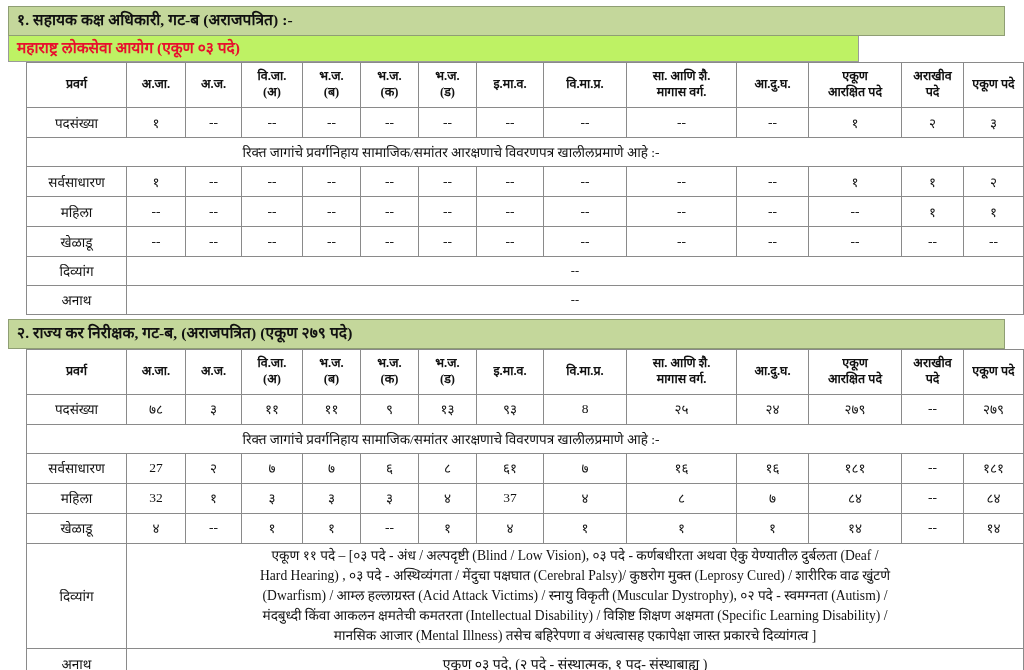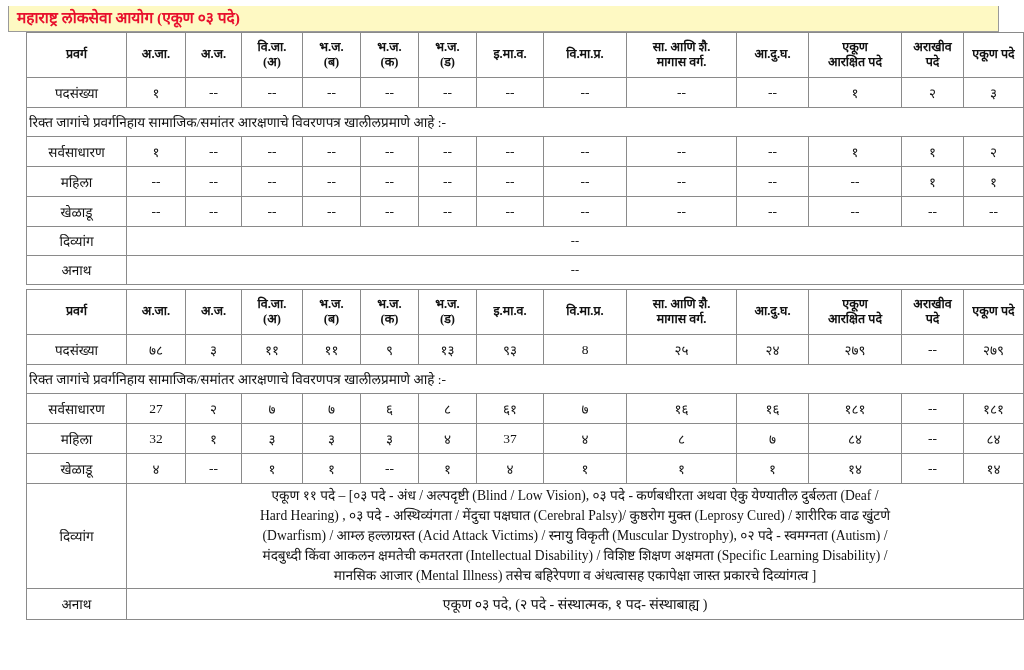--- a/index.html
+++ b/index.html
@@ -116,6 +116,7 @@
 
   <div class="block">
 
+    <div class="banner">१.  सहायक कक्ष अधिकारी, गट-ब (अराजपत्रित) :-</div>
 
     <div class="redbar">महाराष्ट्र लोकसेवा आयोग (एकूण ०३ पदे)</div>
 

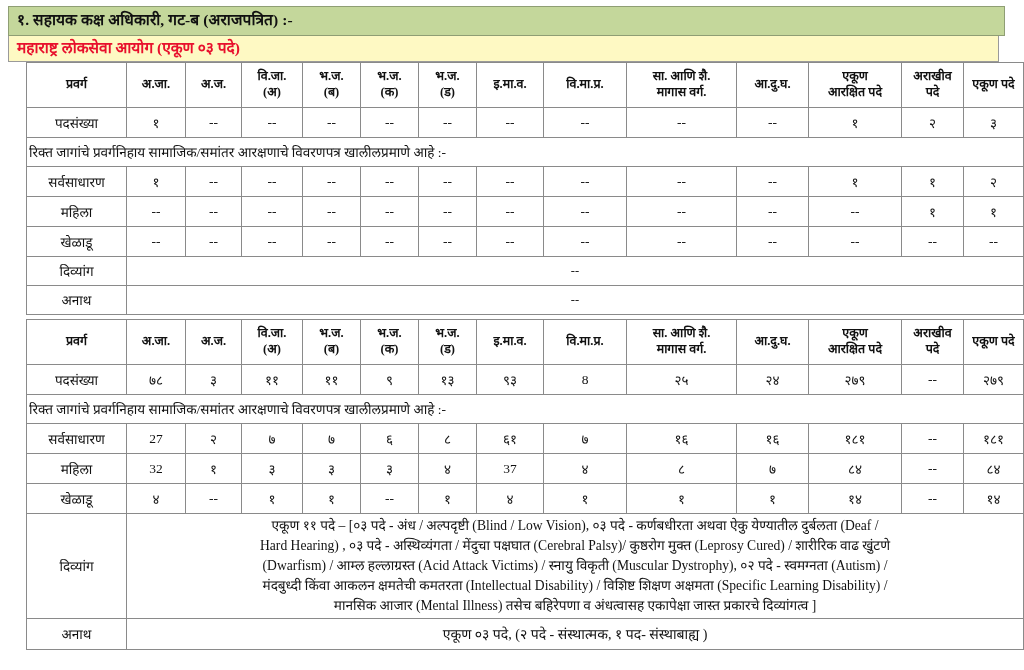--- a/index.html
+++ b/index.html
@@ -42,7 +42,7 @@
   
   .redbar {
     box-sizing: border-box;
-    width: 991px;
+    width: 851px;
     border-left: 1px solid #9a9a9a;
     border-right: 1px solid #9a9a9a;
     border-bottom: 1px solid #9a9a9a;
@@ -51,7 +51,7 @@
     font-size: 15.5px;
     line-height: 1.3;
     padding: 2px 8px 3px 8px;
-    background: #fef9c3;
+    background: #bef264;
     white-space: nowrap;
   }
 

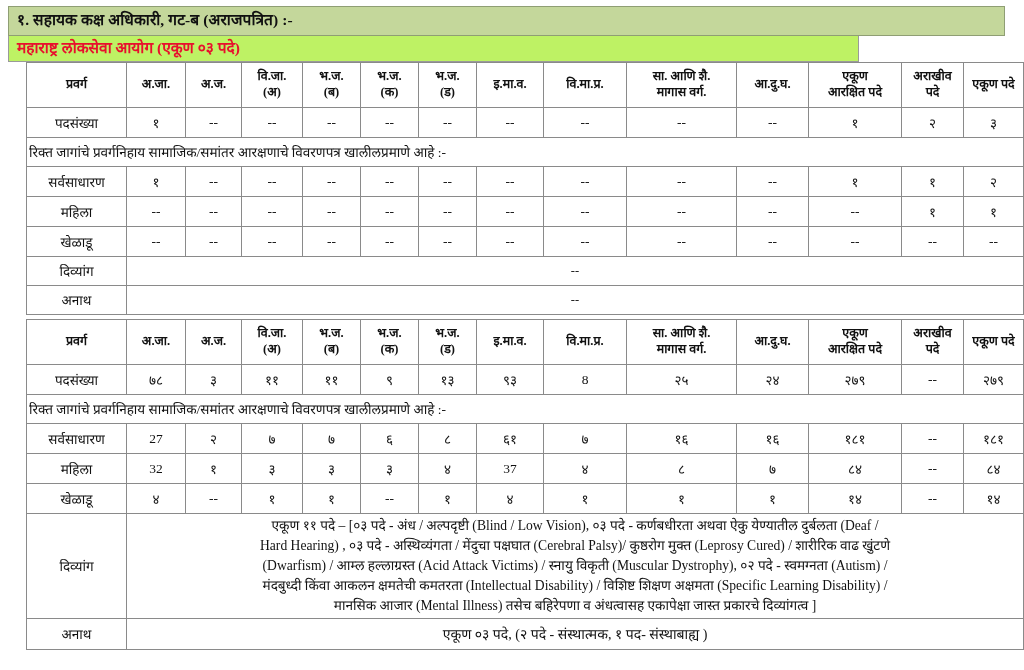--- a/index.html
+++ b/index.html
@@ -86,7 +86,7 @@
   th.lbl { font-weight: bold; text-align: center; padding-left: 2px; }
   tr.datarow td { height: 25px; font-size: 13.5px; }
   tr.noteRow td {
-    text-align: left;
+    text-align: center;
     font-size: 13.5px;
     height: 24px;
     padding-right: 150px;

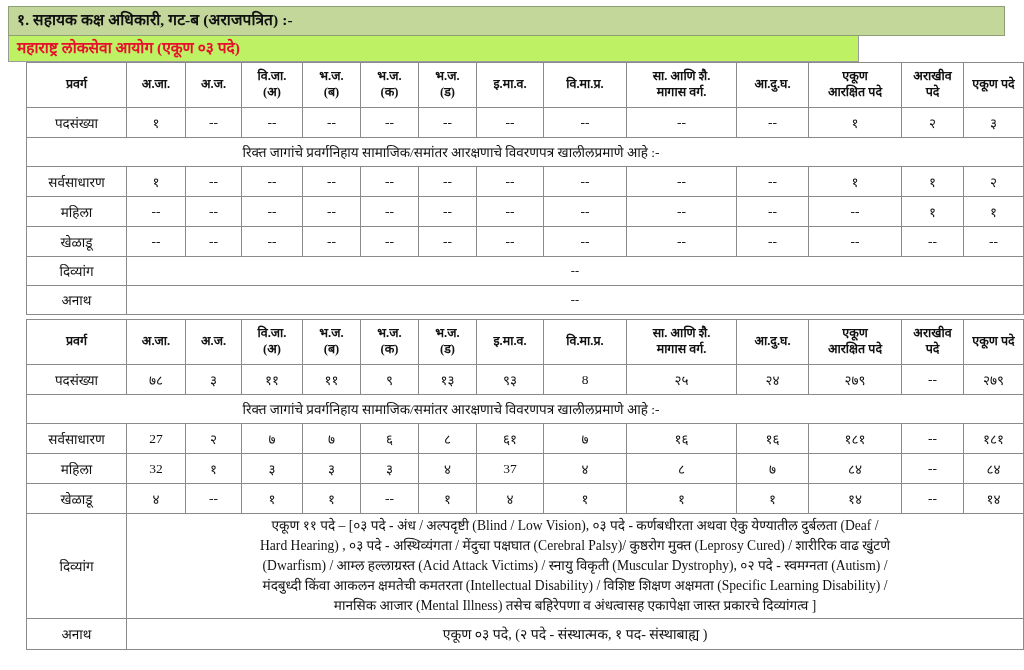--- a/index.html
+++ b/index.html
@@ -277,6 +277,7 @@
 
   <div class="block">
 
+    <div class="banner banner-2">२. राज्य कर निरीक्षक, गट-ब, (अराजपत्रित) (एकूण २७९ पदे)</div>
 
     <table class="grid">
       <colgroup>

